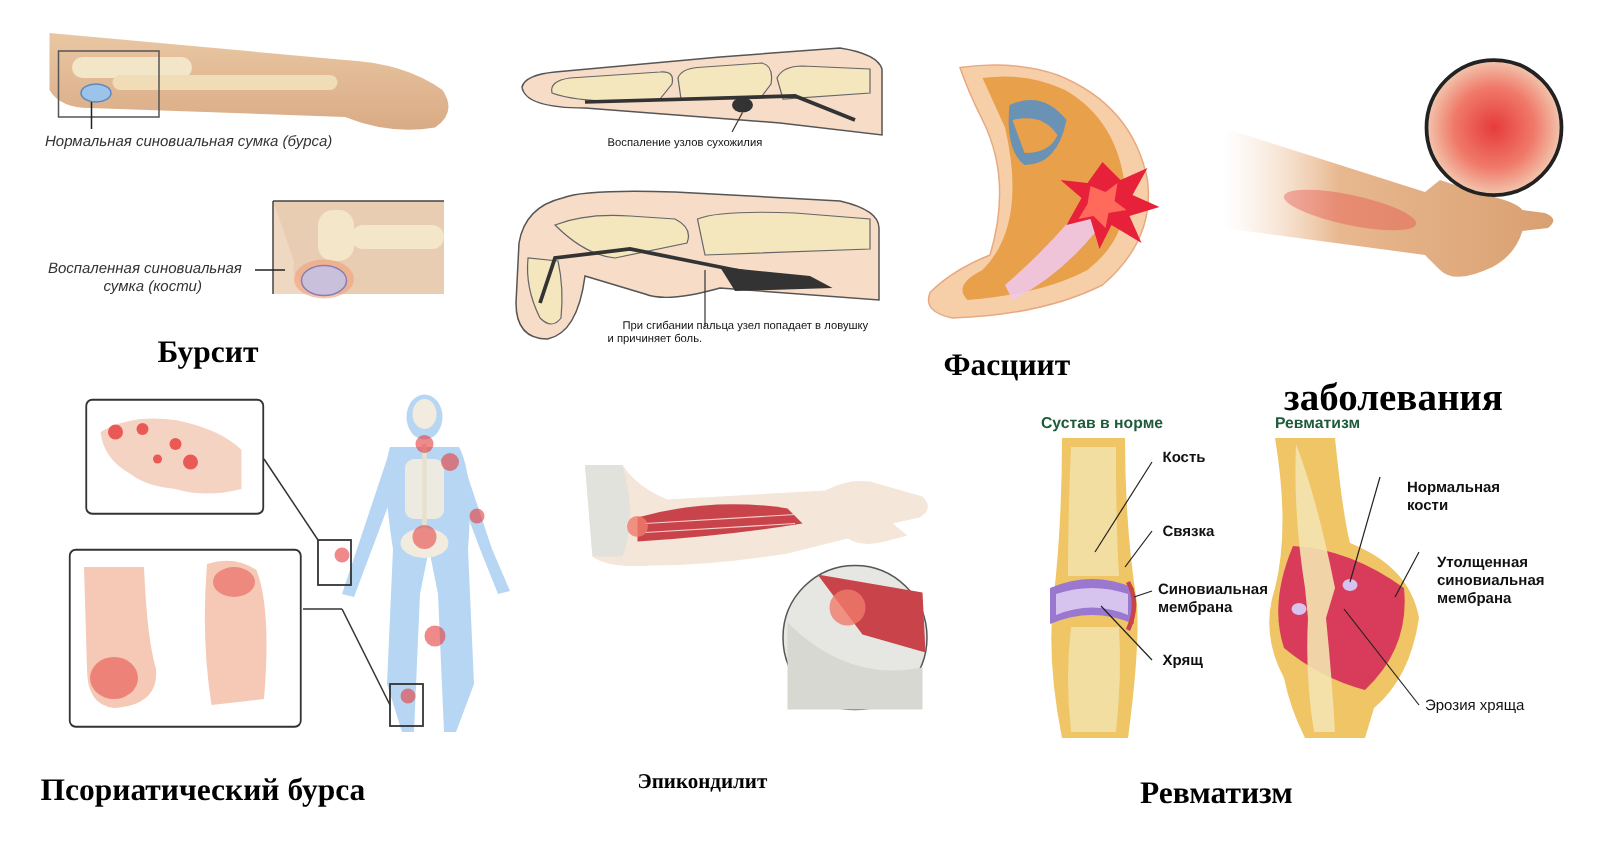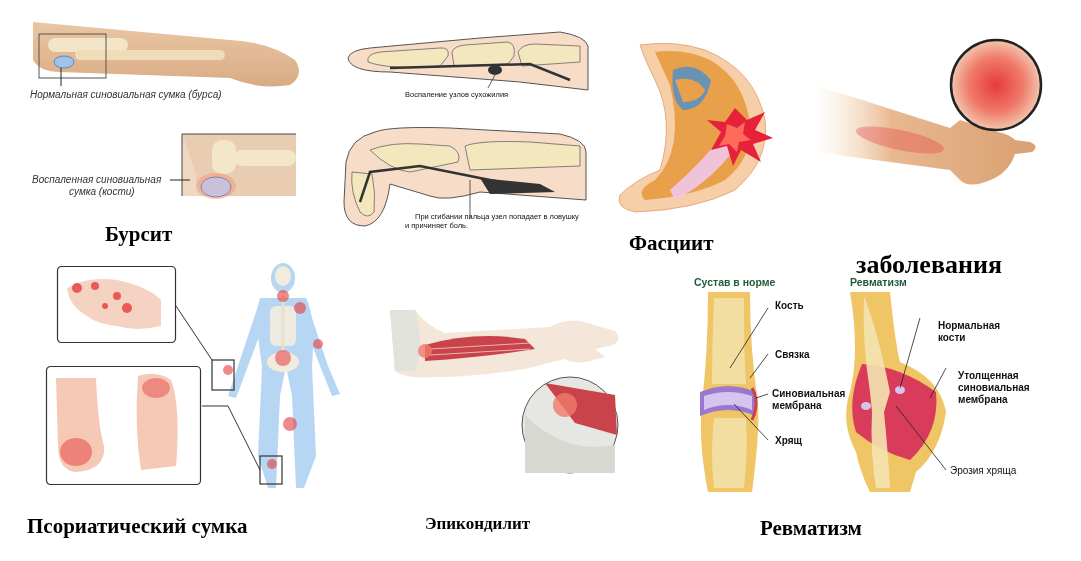--- a/index.html
+++ b/index.html
@@ -151,7 +151,7 @@
     <line x1="26" y1="100" x2="52" y2="100" stroke="#333" stroke-width="1"></line>
     <line x1="52" y1="100" x2="84" y2="164" stroke="#333" stroke-width="1"></line>
   </svg>
-  <div class="title" style="left:27px;top:264px;font-size:21px;">Псориатический сумка</div>
+  <div class="title" style="left:27px;top:264px;font-size:21px;">Псориатический бурса</div>
 </div>
 
 <div class="panel" style="left:370px;top:290px;width:260px;height:260px;">

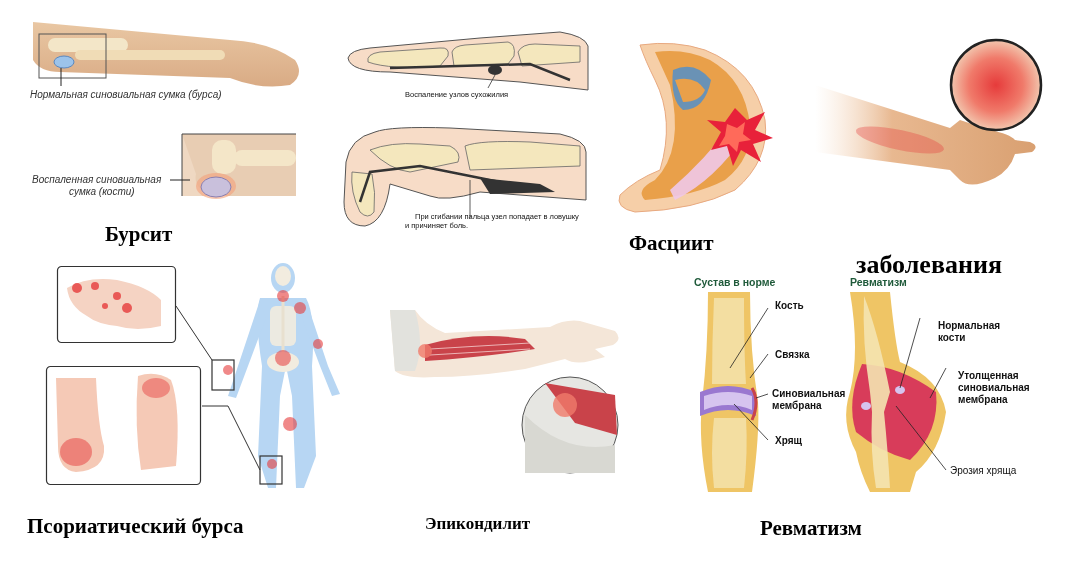--- a/index.html
+++ b/index.html
@@ -167,7 +167,7 @@
     <path d="M140 110 Q180 150 230 140 L230 168 L140 168 Z" fill="#d8d8d2"></path>
     <circle cx="180" cy="100" r="12" fill="#f07a6a" opacity="0.8"></circle>
   </svg>
-  <div class="title" style="left:55px;top:224px;font-size:17px;">Эпикондилит</div>
+  <div class="title" style="left:55px;top:224px;font-size:14px;">Эпикондилит</div>
 </div>
 
 <div class="panel" style="left:660px;top:270px;width:420px;height:280px;">

